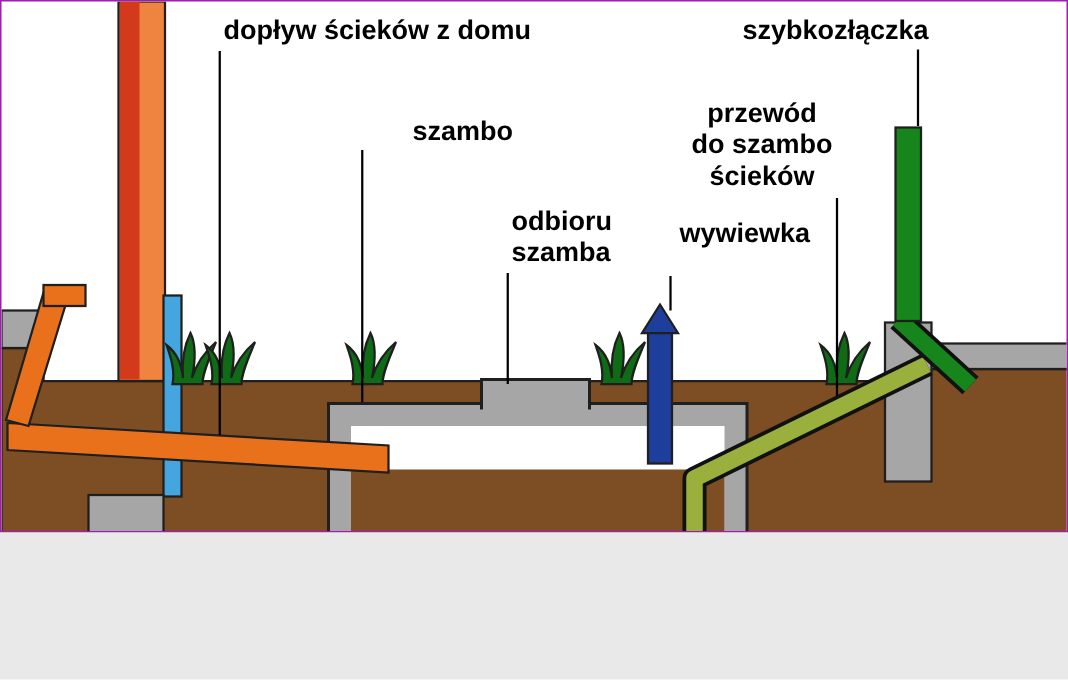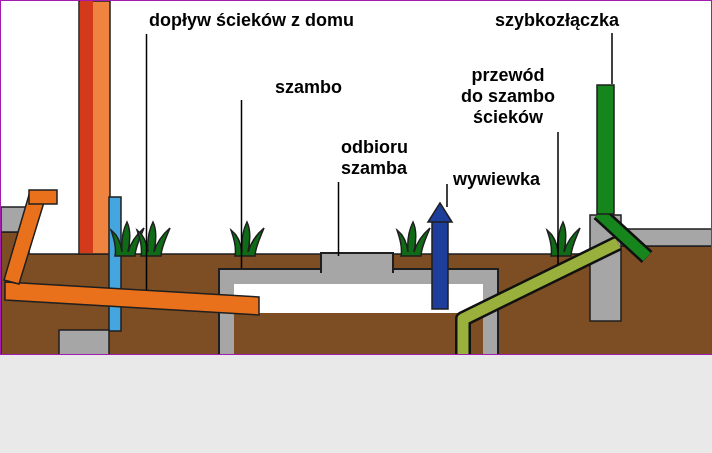--- a/index.html
+++ b/index.html
@@ -27,7 +27,7 @@
   #lbl-tank{left:238px;top:76px;margin-left:36px;}
   #lbl-outflow{left:448px;top:64px;width:118px;text-align:center;}
   #lbl-cover{left:340px;top:136px;}
-  #lbl-vent{left:452px;top:168px;}
+  #lbl-vent{left:452px;top:144px;}
   .s{stroke:var(--c-outline);stroke-width:1.5px;}
   .s2{stroke:var(--c-outline);stroke-width:2px;}
   .lead{stroke:#000;stroke-width:1.5px;}

